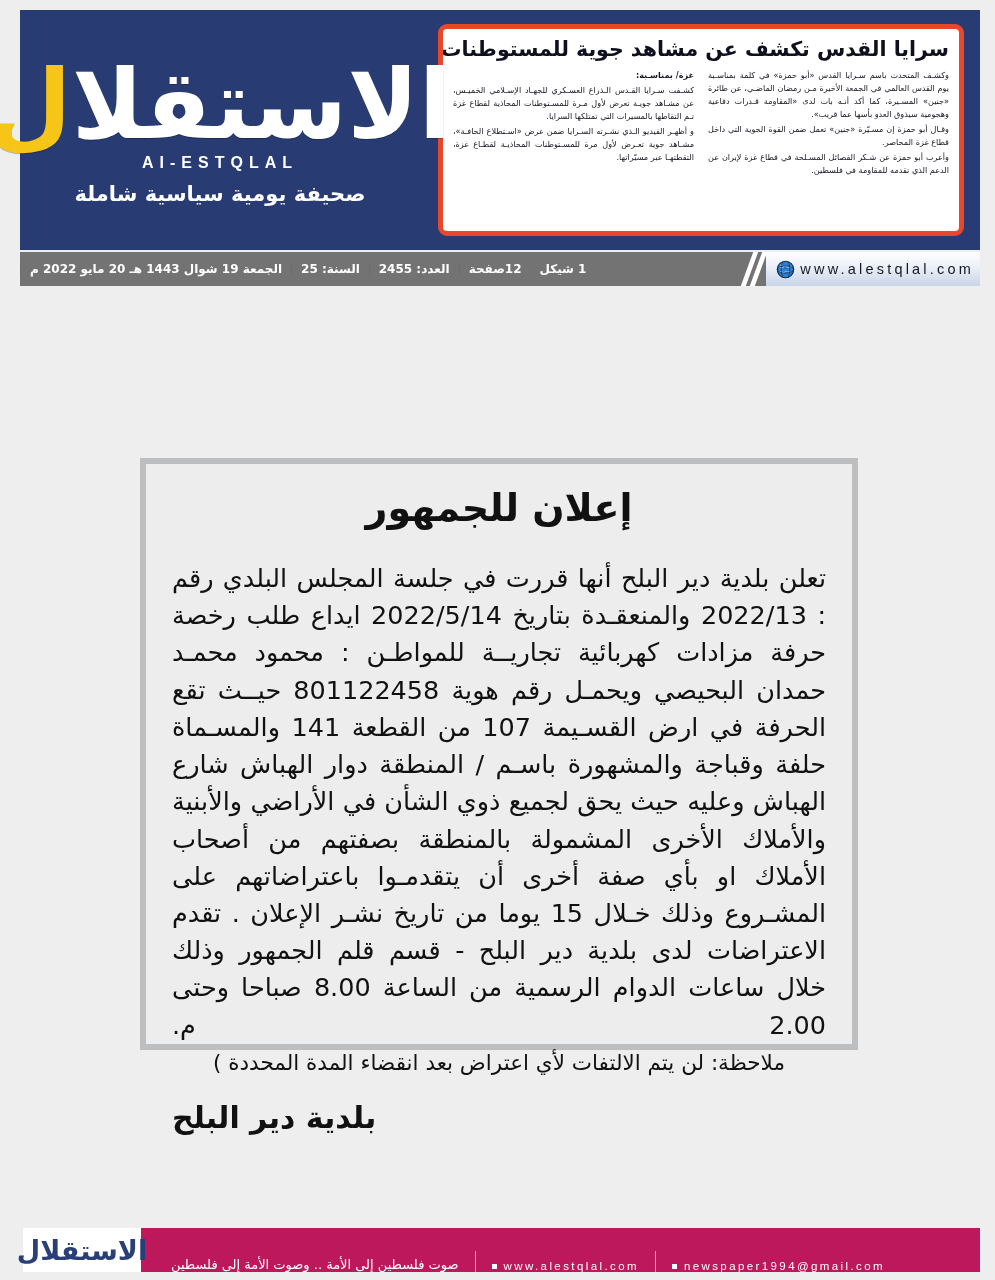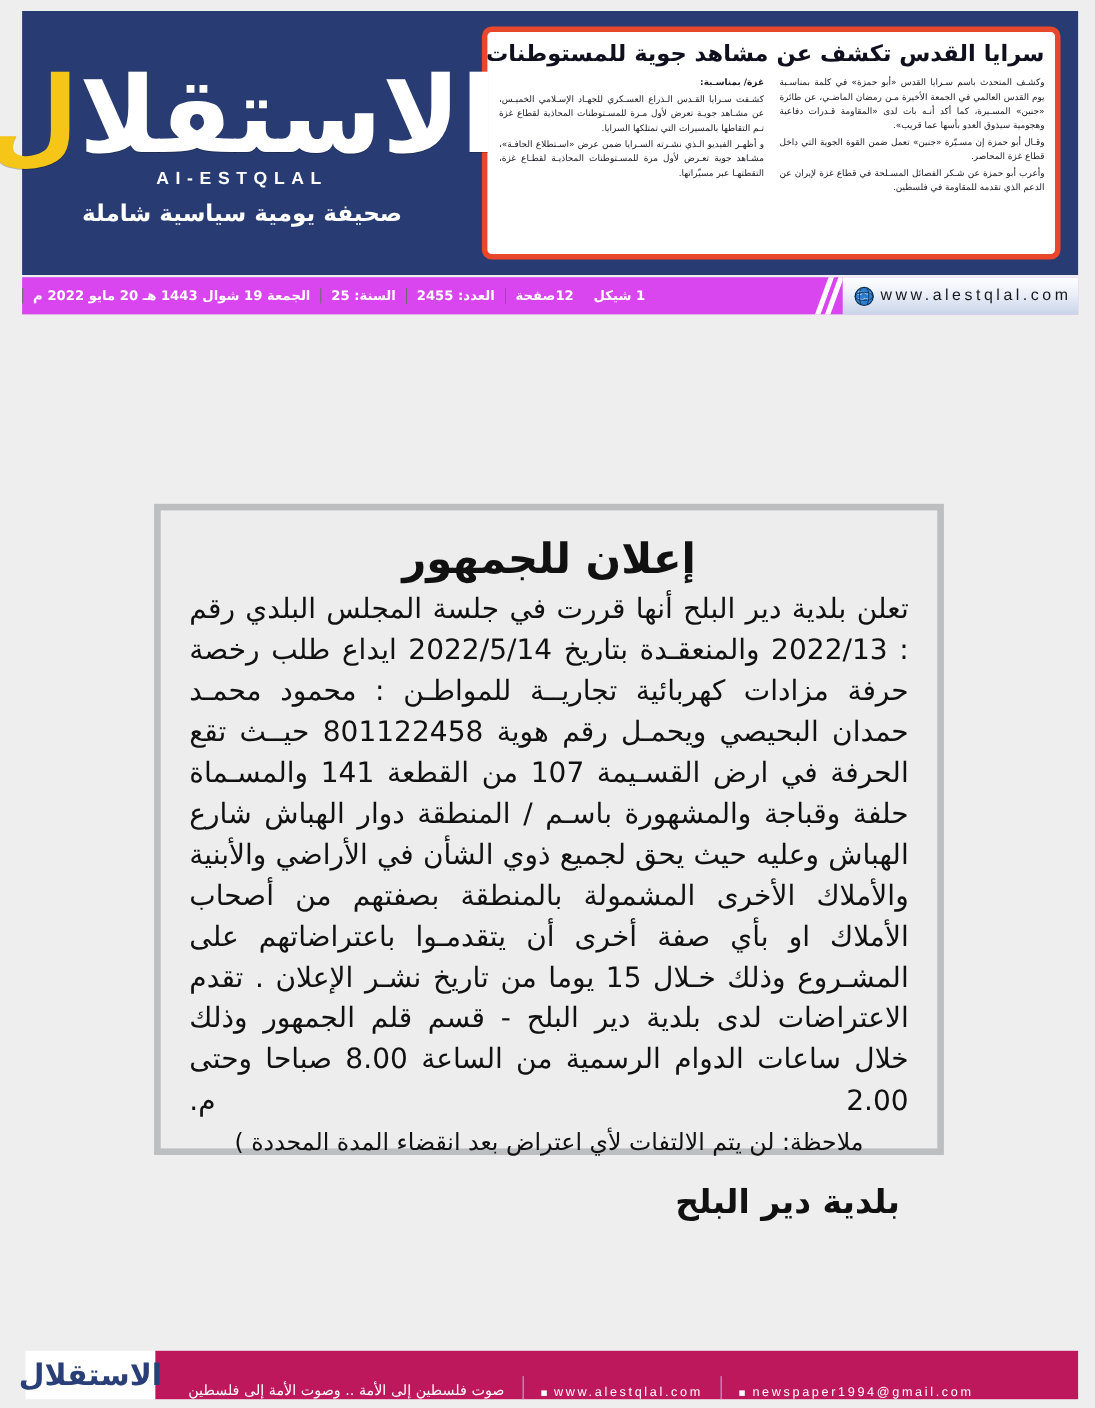--- a/index.html
+++ b/index.html
@@ -126,7 +126,7 @@
     top: 252px;
     width: 960px;
     height: 34px;
-    background: #d946ef;
+    background: #737373;
     display: flex;
     flex-direction: row-reverse;
     align-items: center;

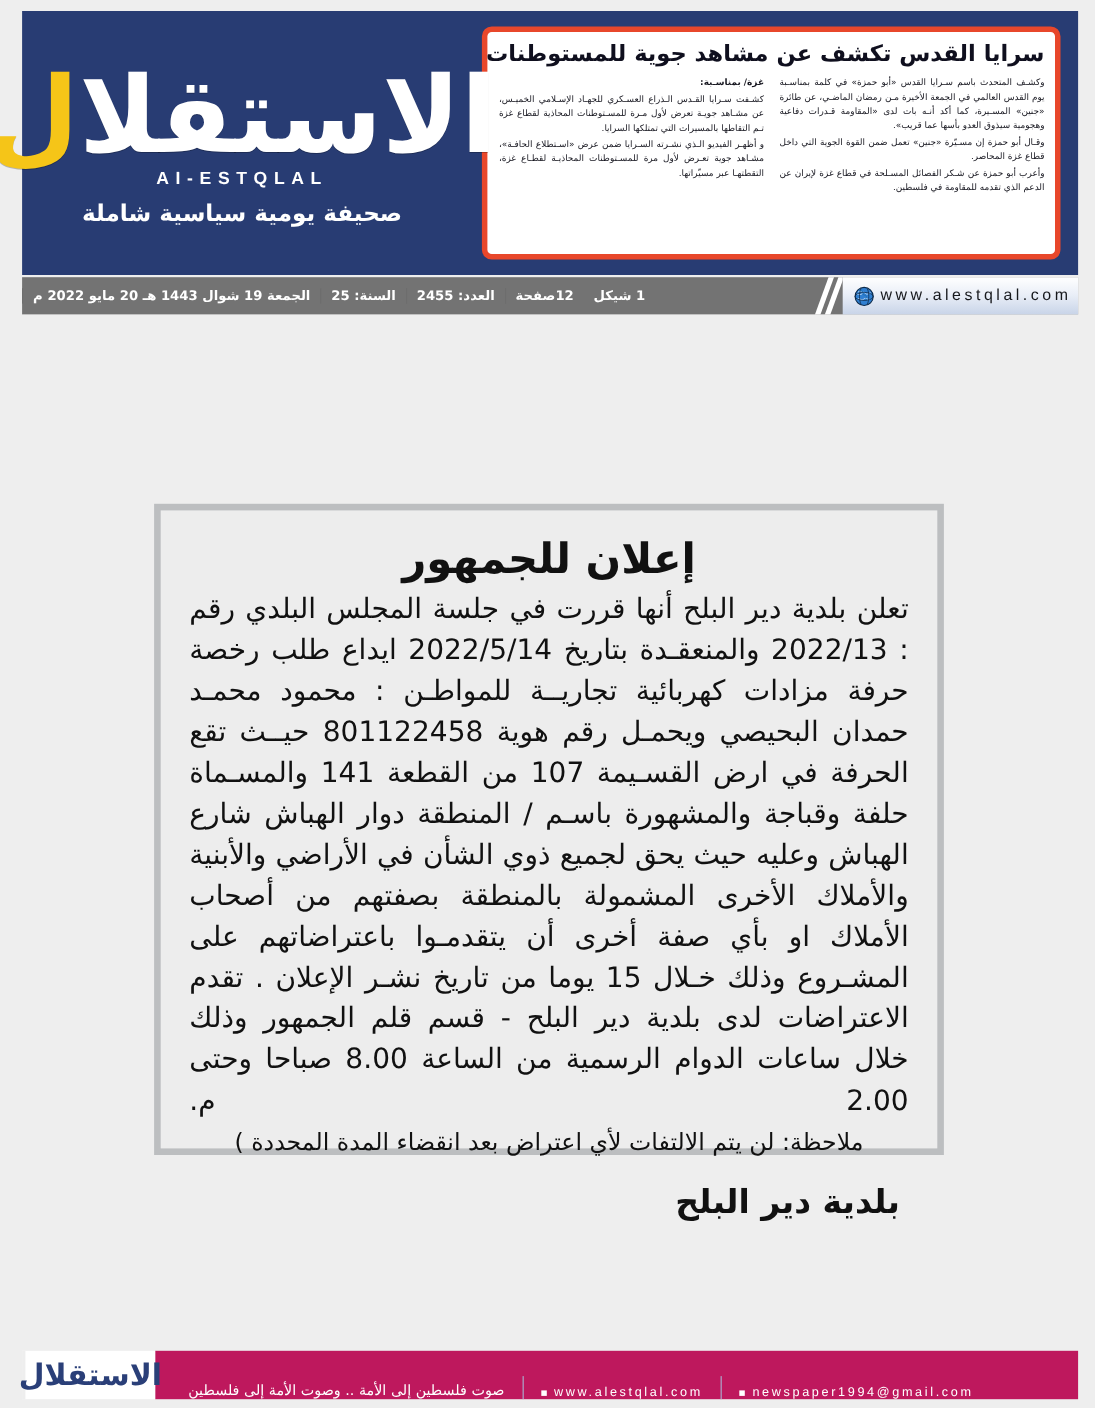--- a/index.html
+++ b/index.html
@@ -220,7 +220,7 @@
     font-weight: bold;
     color: #111111;
     letter-spacing: -0.5px;
-    margin-bottom: 6px;
+    margin-bottom: 30px;
   }
   .announce-body {
     font-size: 25.5px;

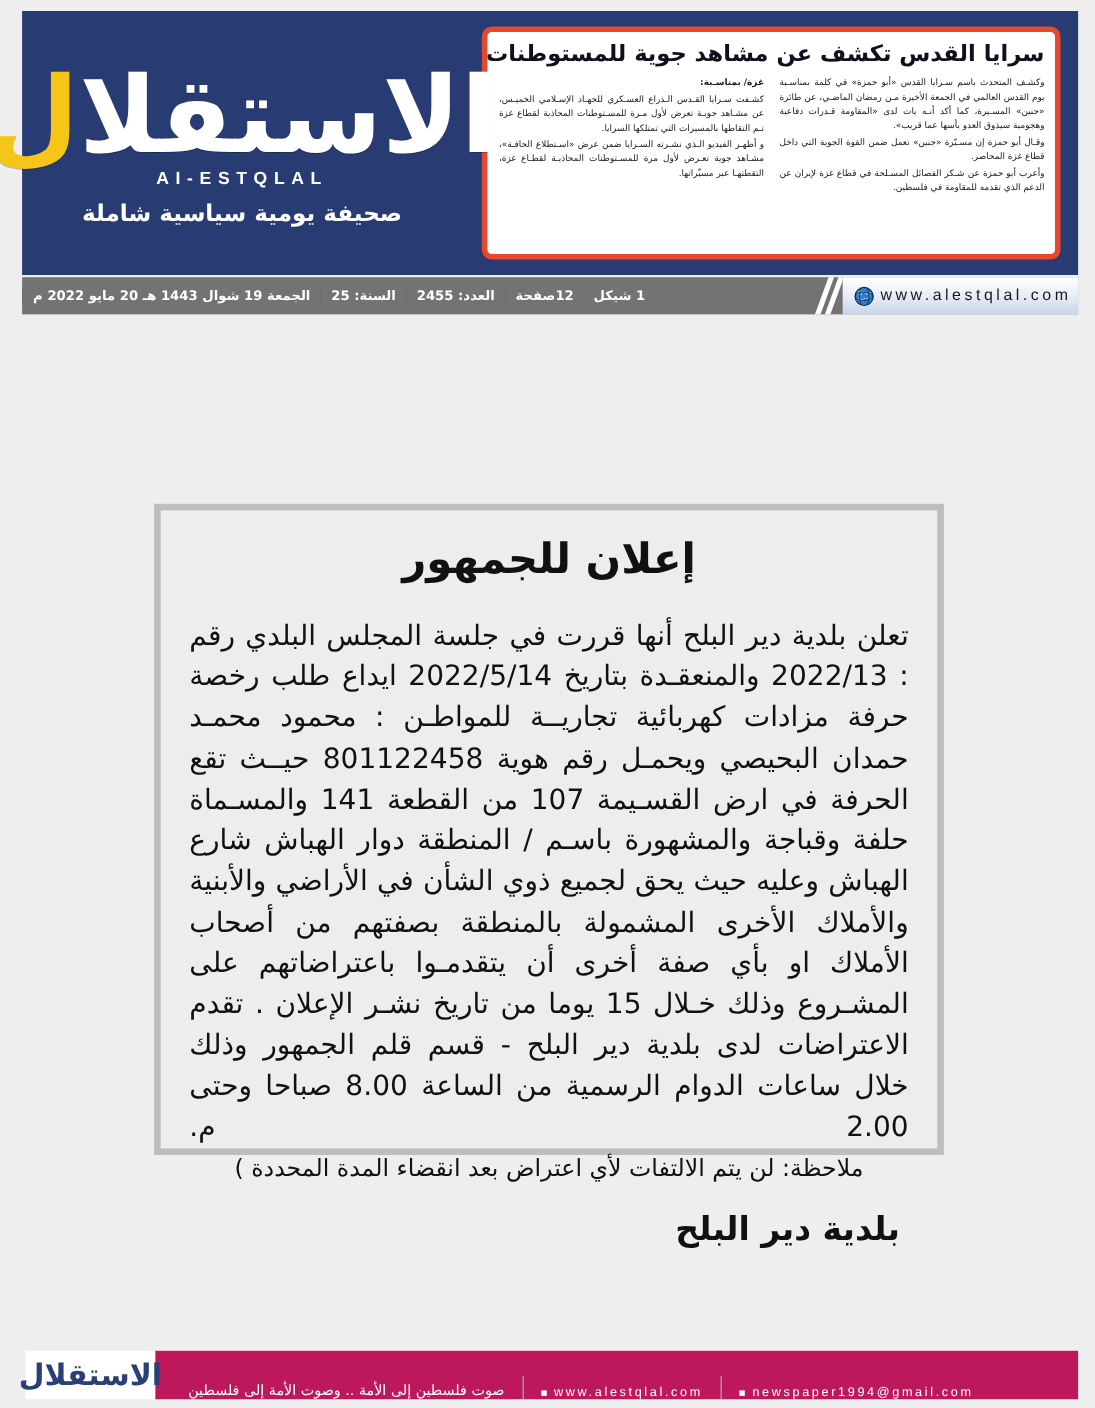--- a/index.html
+++ b/index.html
@@ -245,7 +245,7 @@
     font-size: 30px;
     font-weight: bold;
     color: #111111;
-    text-align: right;
+    text-align: left;
     padding-right: 8px;
   }
 

